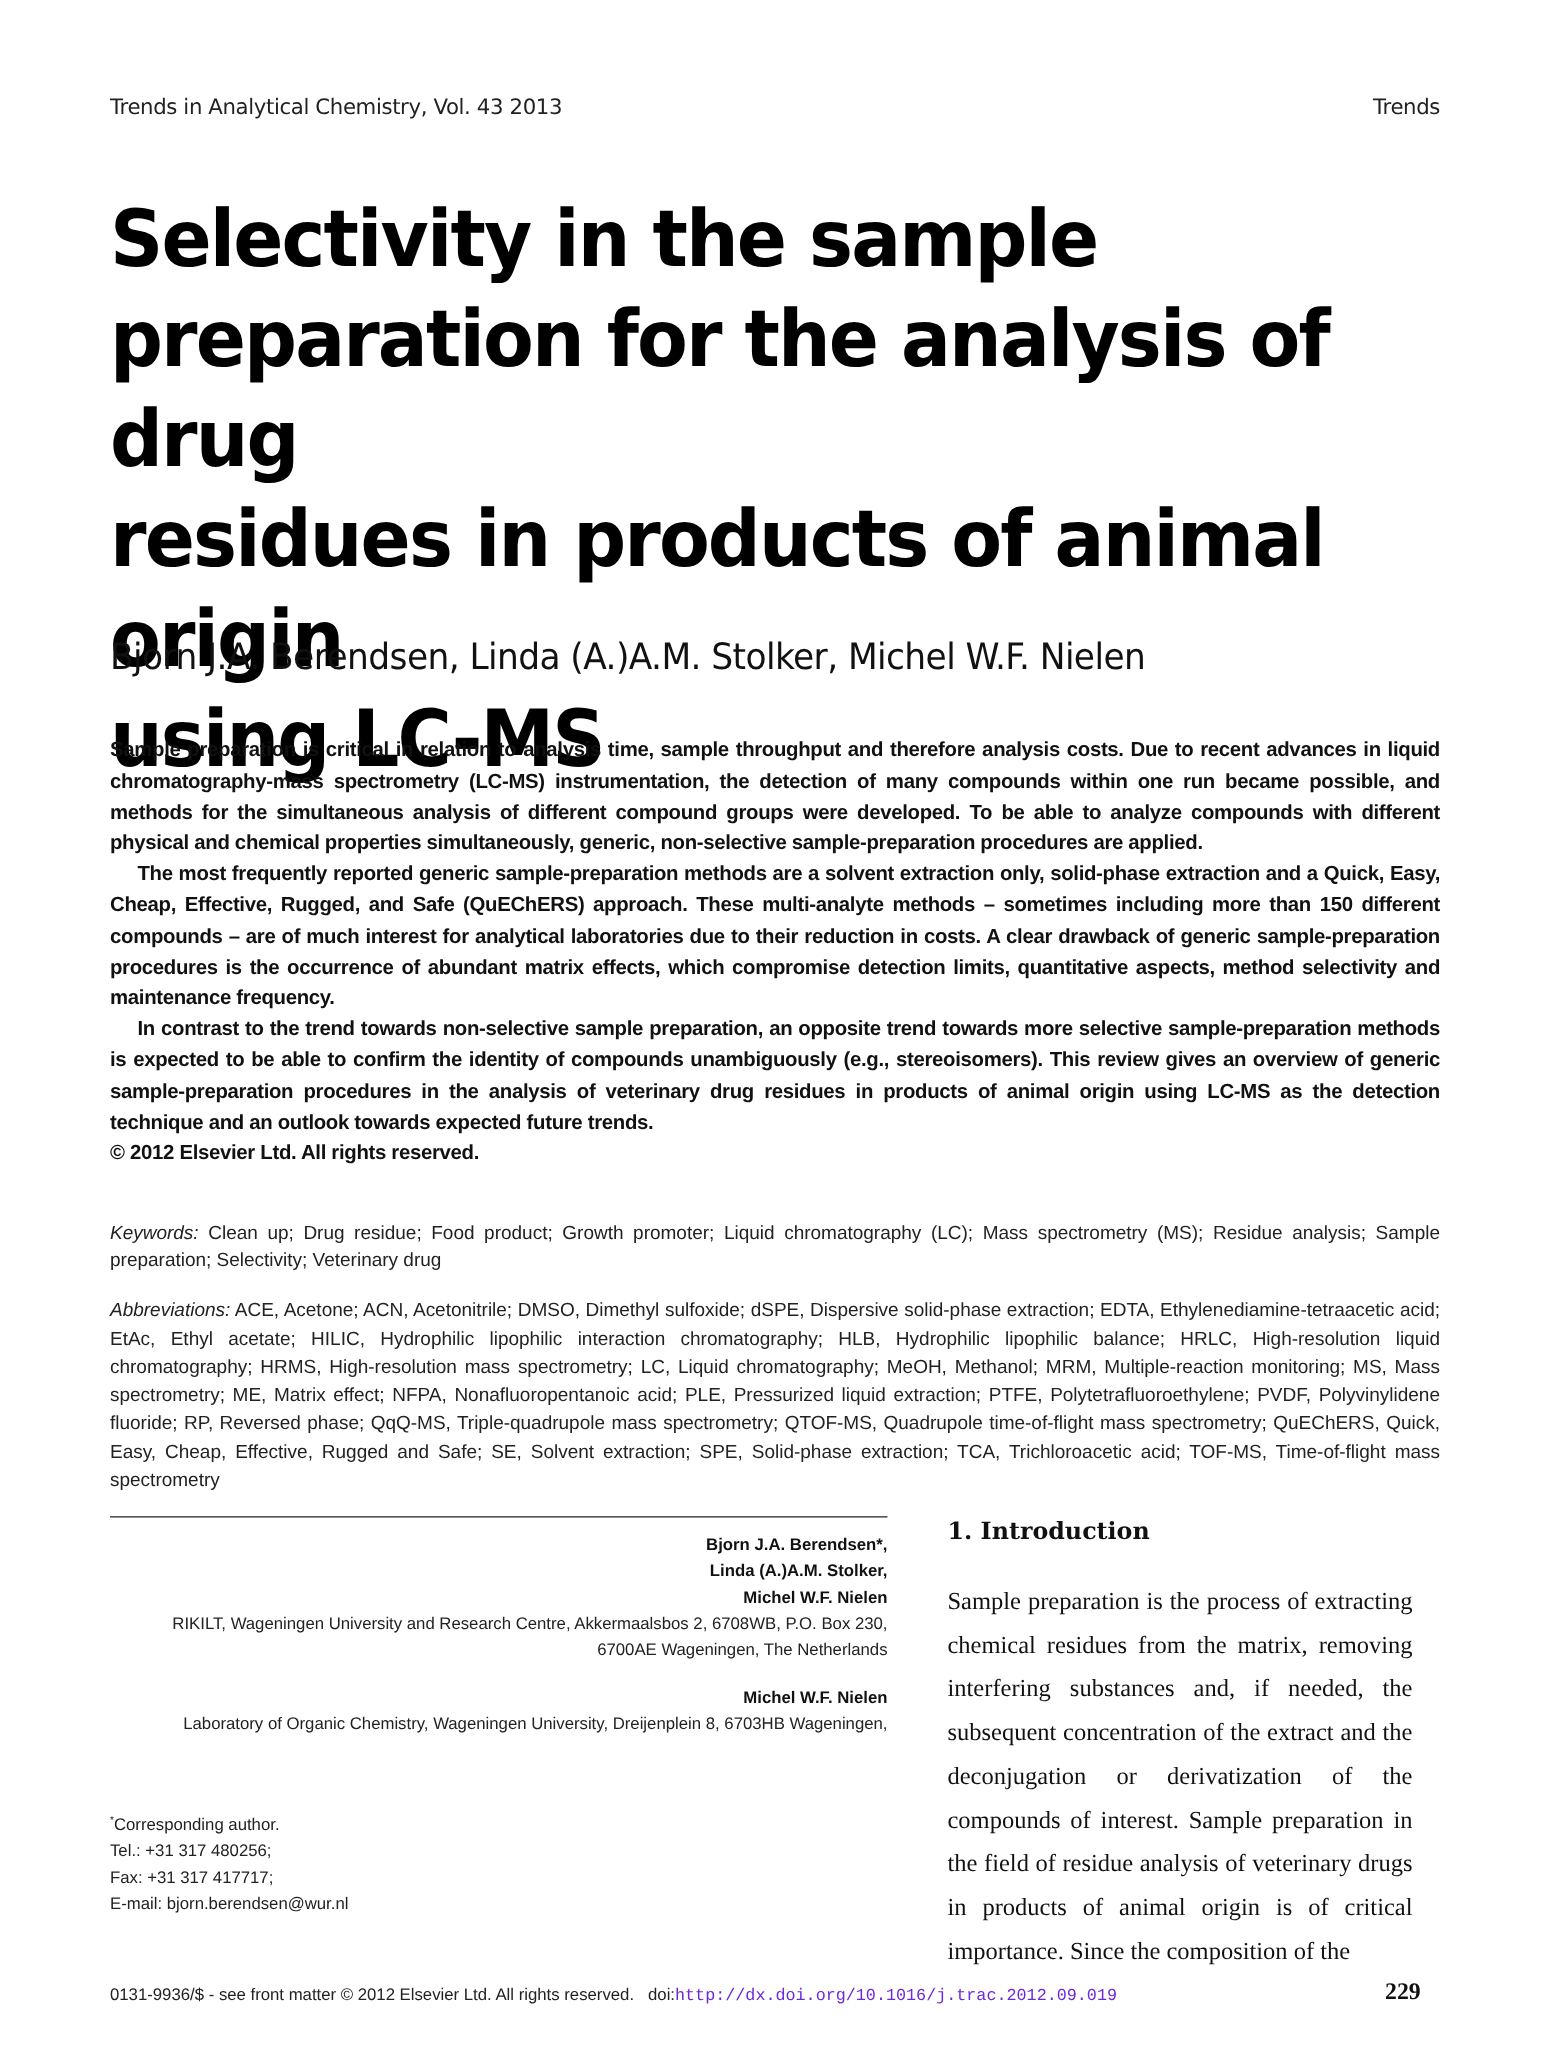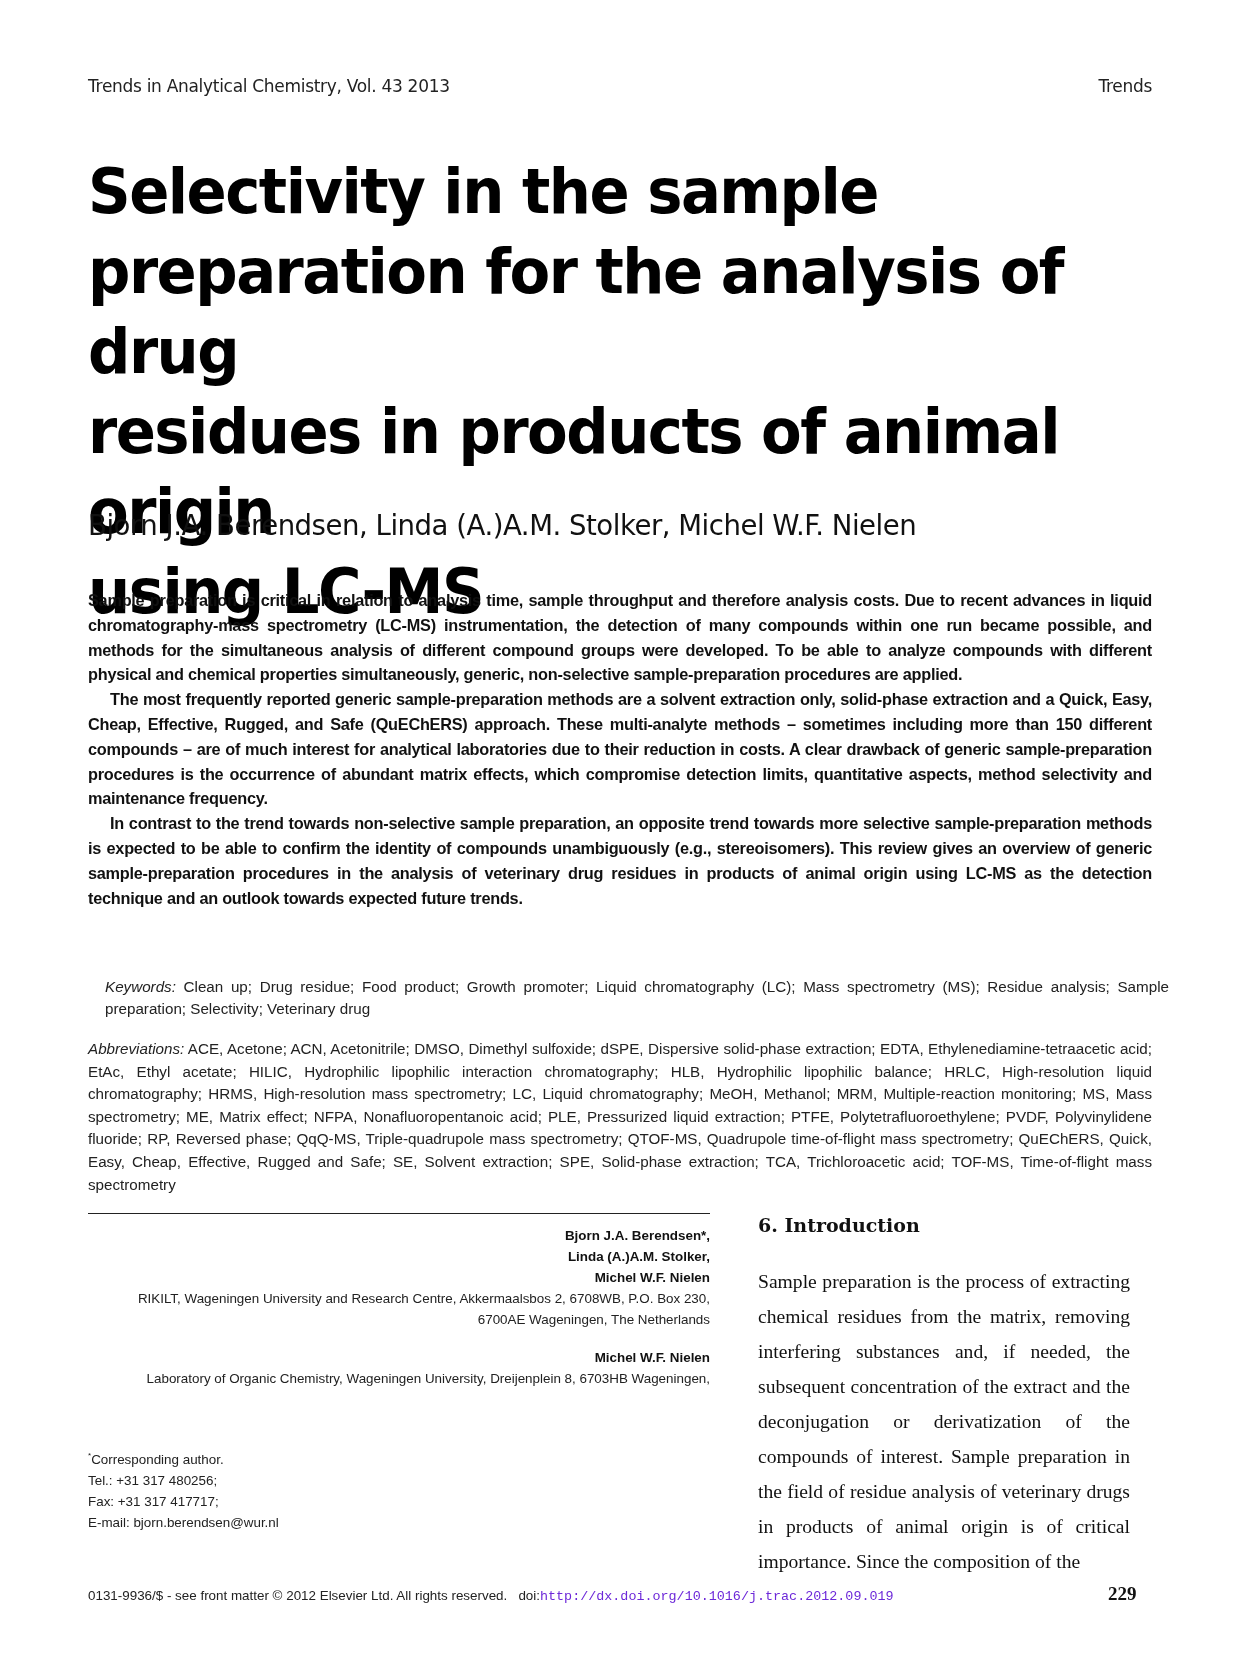--- a/index.html
+++ b/index.html
@@ -48,6 +48,7 @@
   <p>Sample preparation is critical in relation to analysis time, sample throughput and therefore analysis costs. Due to recent advances in liquid chromatography-mass spectrometry (LC-MS) instrumentation, the detection of many compounds within one run became possible, and methods for the simultaneous analysis of different compound groups were developed. To be able to analyze compounds with different physical and chemical properties simultaneously, generic, non-selective sample-preparation procedures are applied.</p>
   <p class="indent">The most frequently reported generic sample-preparation methods are a solvent extraction only, solid-phase extraction and a Quick, Easy, Cheap, Effective, Rugged, and Safe (QuEChERS) approach. These multi-analyte methods – sometimes including more than 150 different compounds – are of much interest for analytical laboratories due to their reduction in costs. A clear drawback of generic sample-preparation procedures is the occurrence of abundant matrix effects, which compromise detection limits, quantitative aspects, method selectivity and maintenance frequency.</p>
   <p class="indent">In contrast to the trend towards non-selective sample preparation, an opposite trend towards more selective sample-preparation methods is expected to be able to confirm the identity of compounds unambiguously (e.g., stereoisomers). This review gives an overview of generic sample-preparation procedures in the analysis of veterinary drug residues in products of animal origin using LC-MS as the detection technique and an outlook towards expected future trends.</p>
+  <p>© 2012 Elsevier Ltd. All rights reserved.</p>
 </div>
 
 <div class="abs keywords">

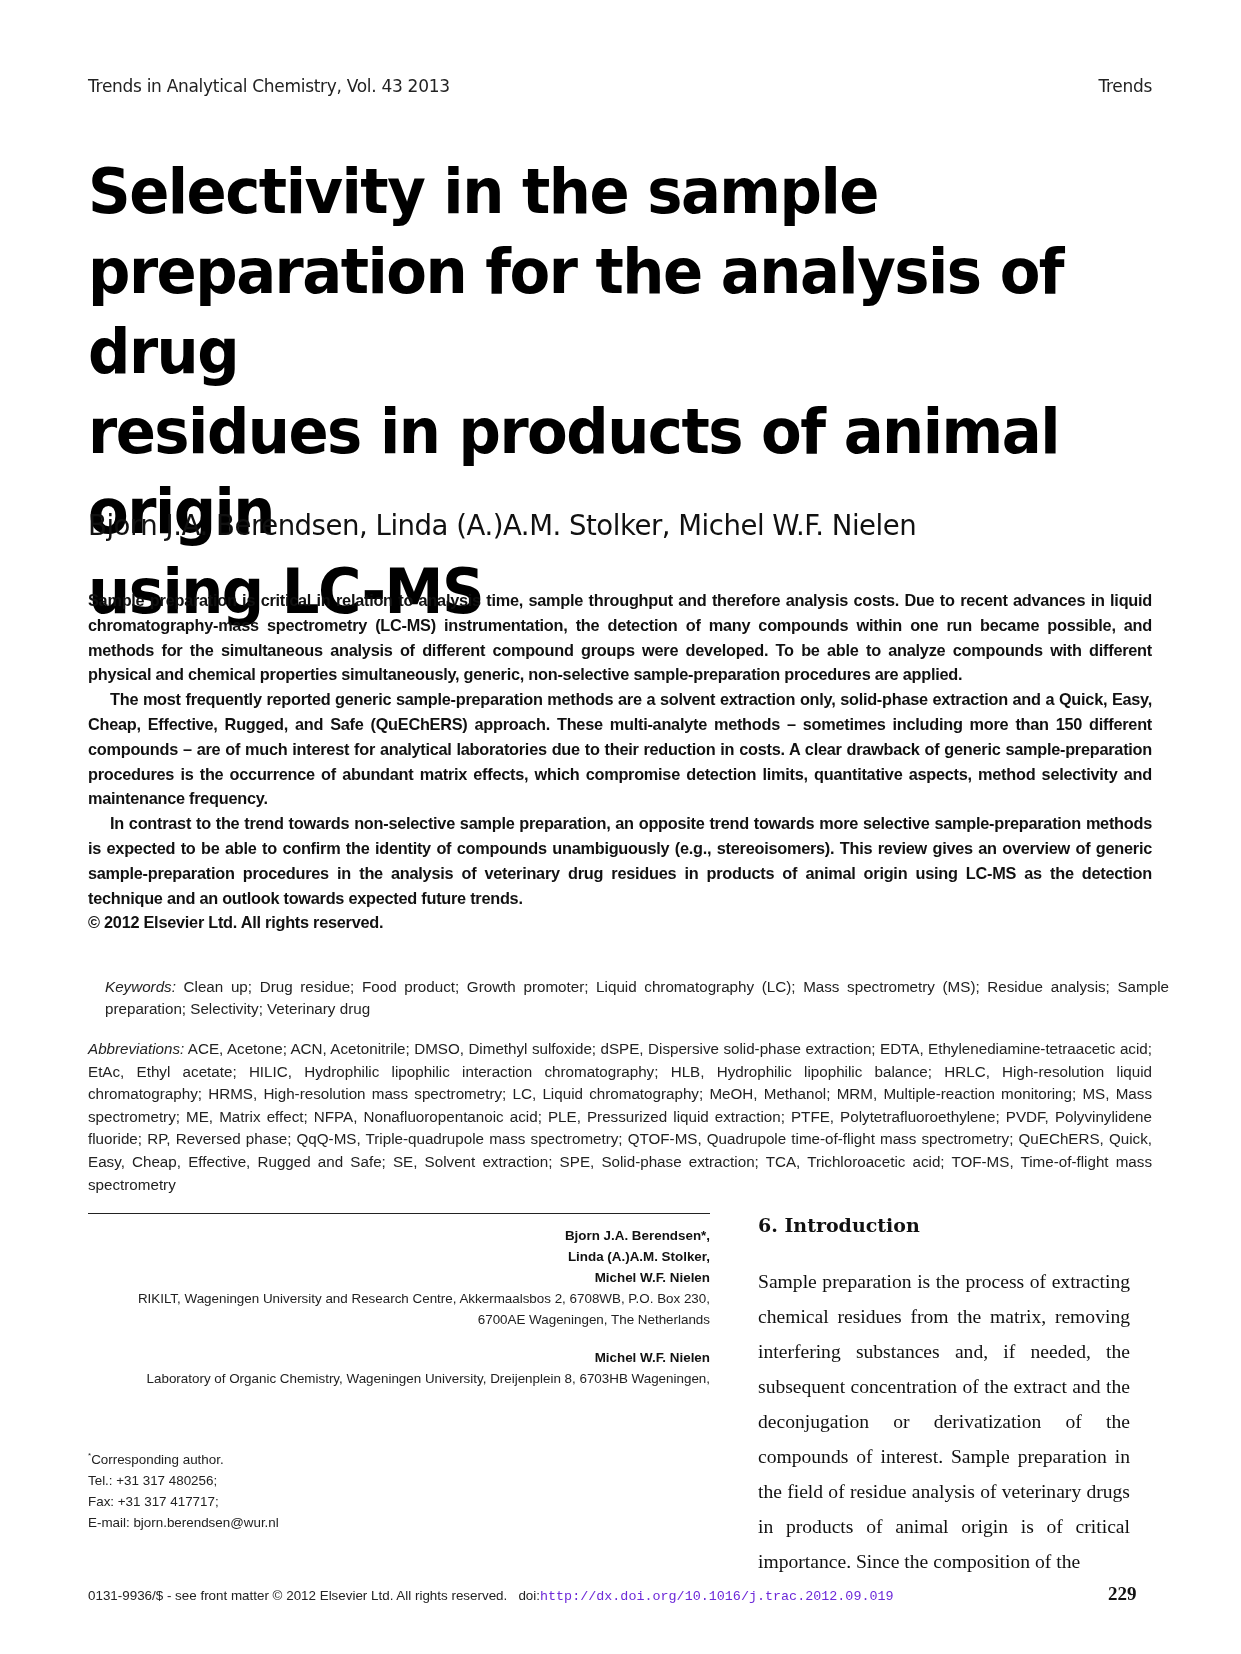--- a/index.html
+++ b/index.html
@@ -11,7 +11,7 @@
   .abstract { top: 588px; left: 88px; width: 1064px; font-size: 16.3px; line-height: 24.8px; font-weight: bold; text-align: justify; font-family: "Liberation Sans", sans-serif; letter-spacing: -0.25px; }
   .abstract p { margin: 0; }
   .abstract p.indent { text-indent: 22px; }
-  .keywords { top: 976px; left: 88px; width: 1064px; font-size: 15.2px; line-height: 22px; text-align: justify; font-family: "Liberation Sans", sans-serif; color: #222; margin-left: 17px; }
+  .keywords { top: 976px; left: 88px; width: 1064px; font-size: 15.2px; line-height: 22px; text-align: justify; font-family: "Liberation Sans", sans-serif; color: #222; }
   .abbrev { top: 1038px; left: 88px; width: 1064px; font-size: 15.2px; line-height: 22.6px; text-align: justify; font-family: "Liberation Sans", sans-serif; color: #222; }
   .label-italic { font-style: italic; }
   .rule { top: 1213px; left: 88px; width: 622px; height: 1px; background: #222; }

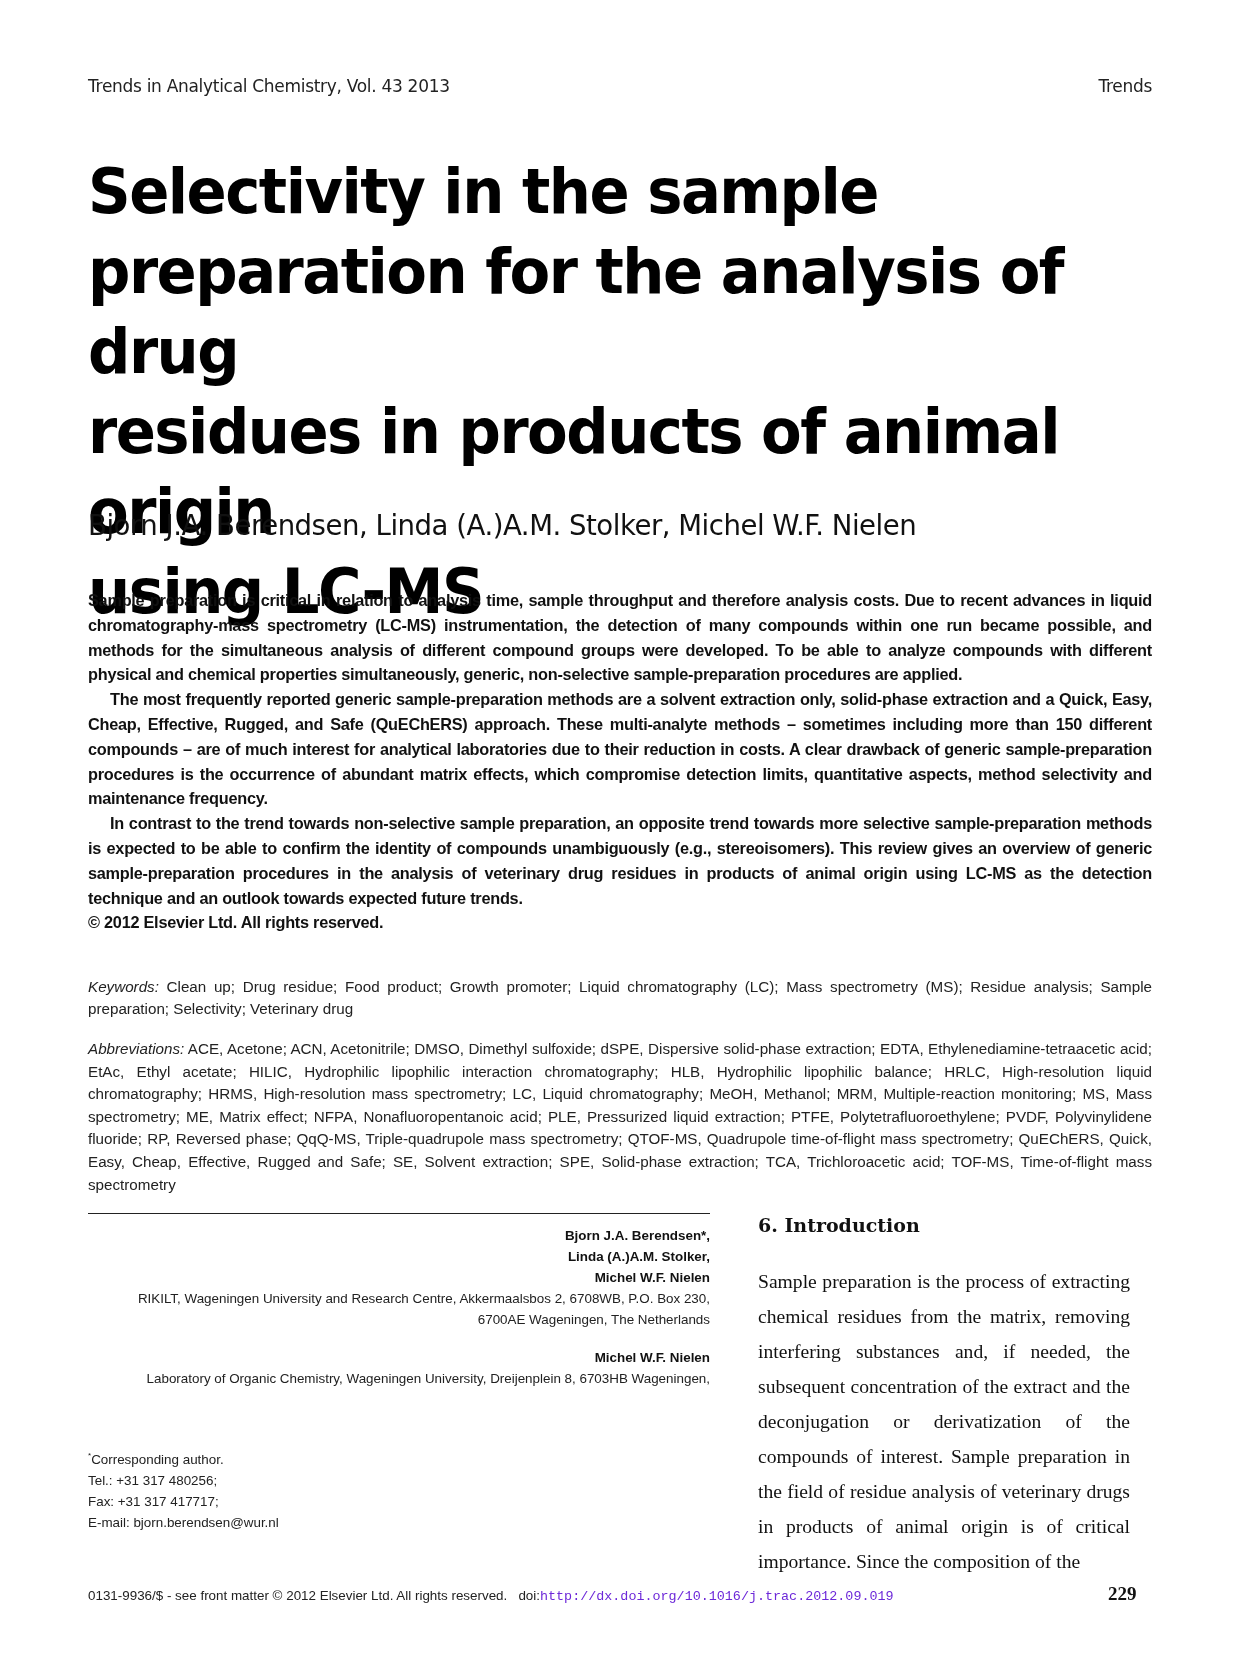--- a/index.html
+++ b/index.html
@@ -81,7 +81,7 @@
   <div>E-mail: bjorn.berendsen@wur.nl</div>
 </div>
 
-<div class="abs intro-heading">6. Introduction</div>
+<div class="abs intro-heading">1. Introduction</div>
 <div class="abs intro-body">Sample preparation is the process of extracting chemical residues from the matrix, removing interfering substances and, if needed, the subsequent concentration of the extract and the deconjugation or derivatization of the compounds of interest. Sample preparation in the field of residue analysis of veterinary drugs in products of animal origin is of critical importance. Since the composition of the</div>
 
 <div class="abs footer">

